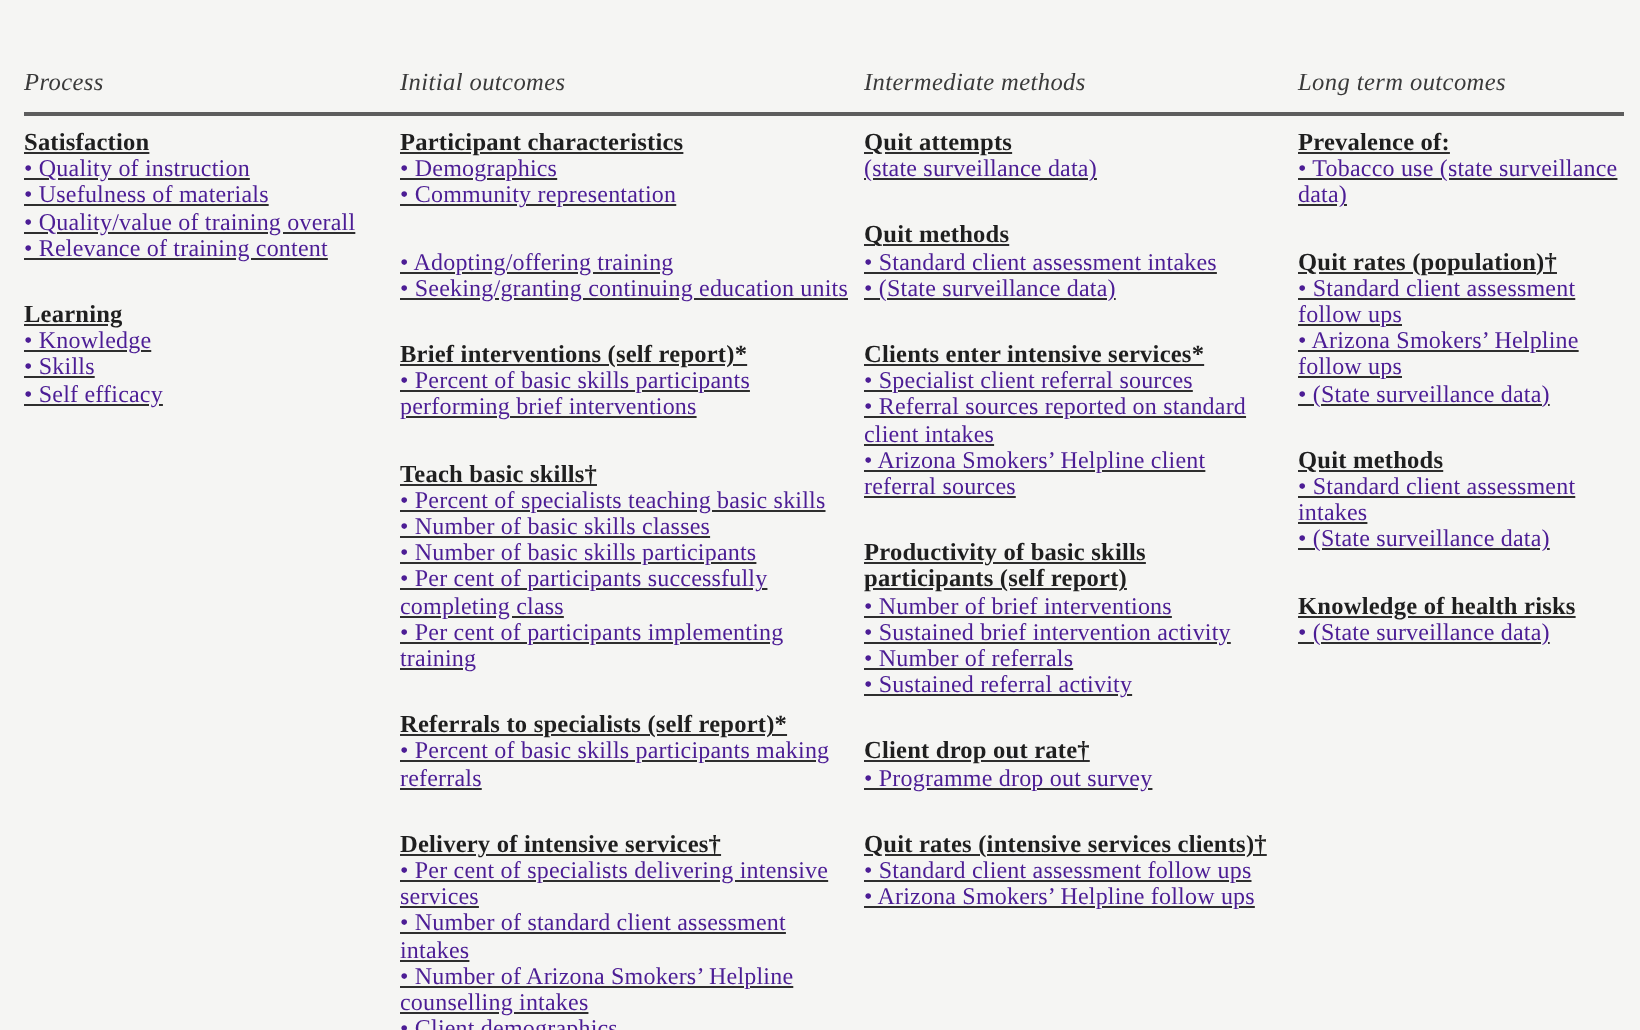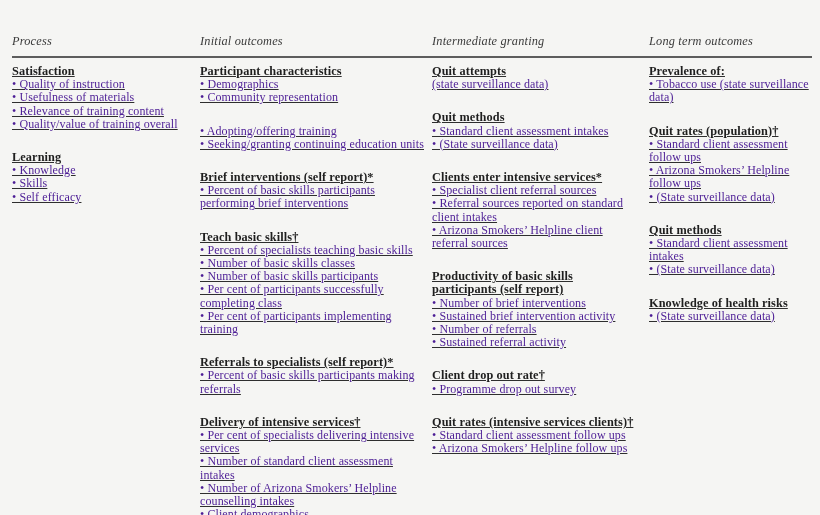--- a/index.html
+++ b/index.html
@@ -73,7 +73,7 @@
   <div class="grid header-grid">
     <div class="header-cell">Process</div>
     <div class="header-cell">Initial outcomes</div>
-    <div class="header-cell">Intermediate granting</div>
+    <div class="header-cell">Intermediate methods</div>
     <div class="header-cell">Long term outcomes</div>
   </div>
 

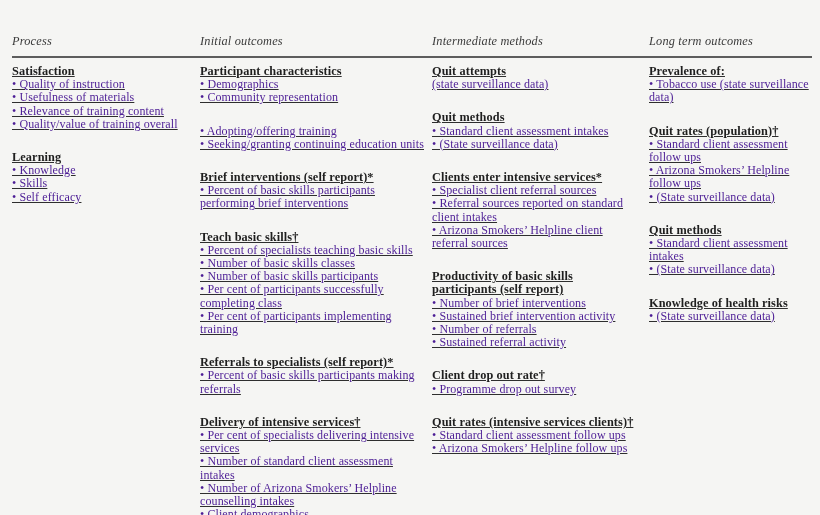--- a/index.html
+++ b/index.html
@@ -83,8 +83,8 @@
           <div class="sec-title">Satisfaction</div>
           <div class="item">• Quality of instruction</div>
           <div class="item">• Usefulness of materials</div>
+          <div class="item">• Quality/value of training overall</div>
           <div class="item">• Relevance of training content</div>
-          <div class="item">• Quality/value of training overall</div>
         </div>
         <div class="section">
           <div class="sec-title">Learning</div>

